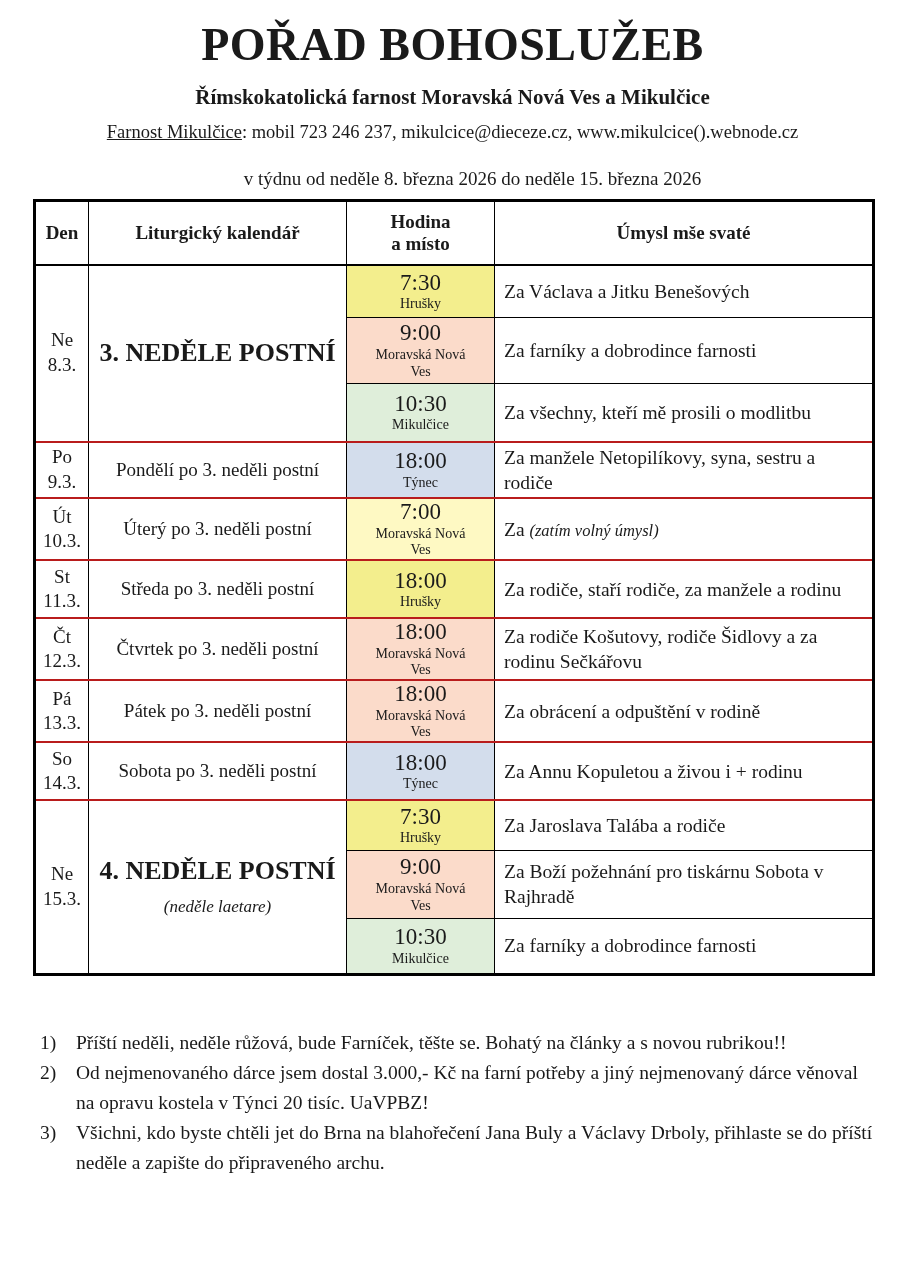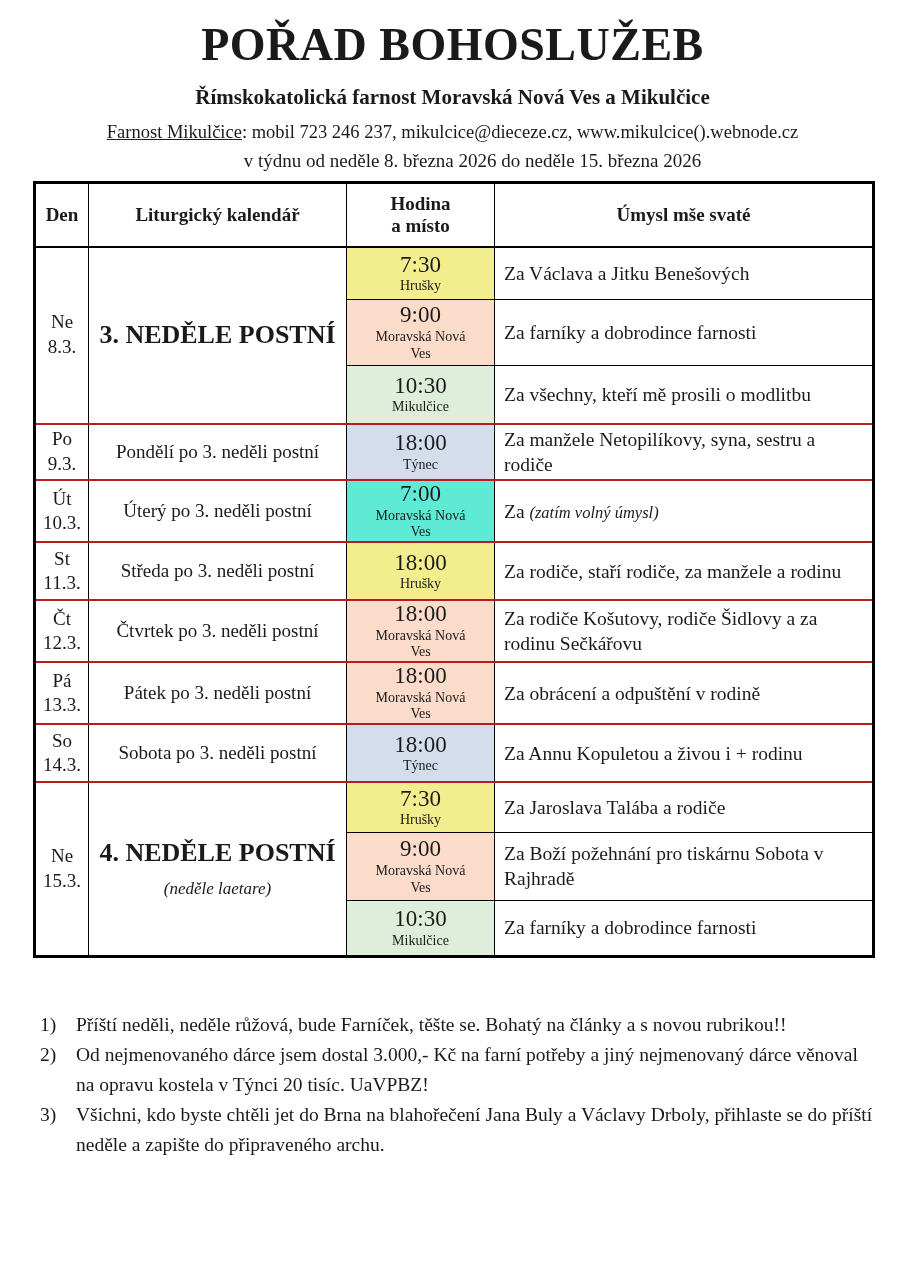--- a/index.html
+++ b/index.html
@@ -16,7 +16,7 @@
   .subtitle{margin-top:15px;font-size:21px;font-weight:bold;}
   .contact{margin-top:10px;font-size:18.5px;line-height:24px;}
   .contact .u{text-decoration:underline;}
-  .week{margin-top:6px;font-size:19px;padding-left:40px;}
+  .week{margin-top:24px;font-size:19px;padding-left:40px;}
 
   
   table.schedule{

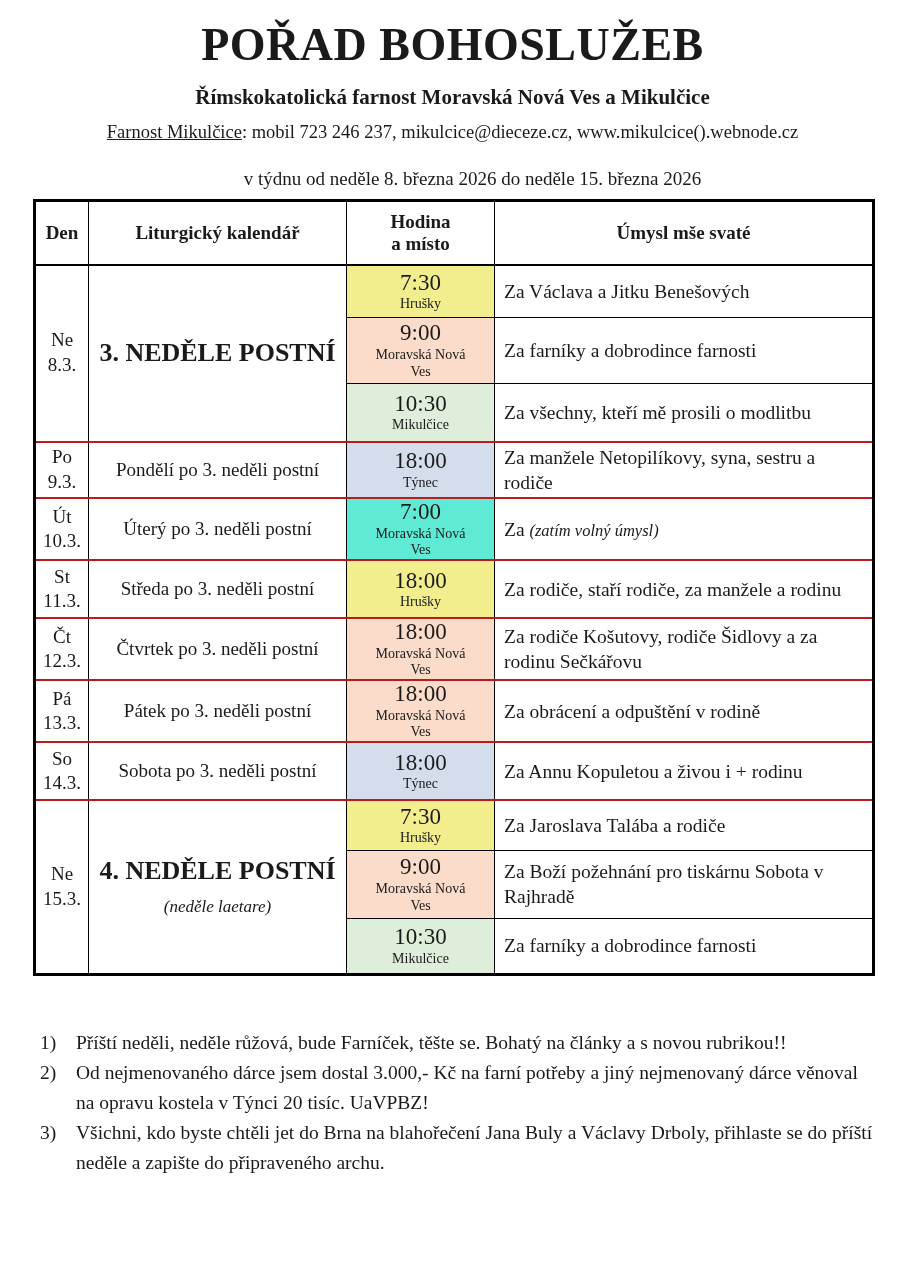--- a/index.html
+++ b/index.html
@@ -136,7 +136,7 @@
           <div>10.3.</div>
         </td>
         <td class="cal-cell">Úterý po 3. neděli postní</td>
-        <td class="time-cell" style="background: #5eead4; margin-left: 44px;">
+        <td class="time-cell" style="background: #fef9c3; margin-left: 44px;">
           <div class="time">7:00</div>
           <div class="place">Moravská Nová Ves</div>
         </td>

